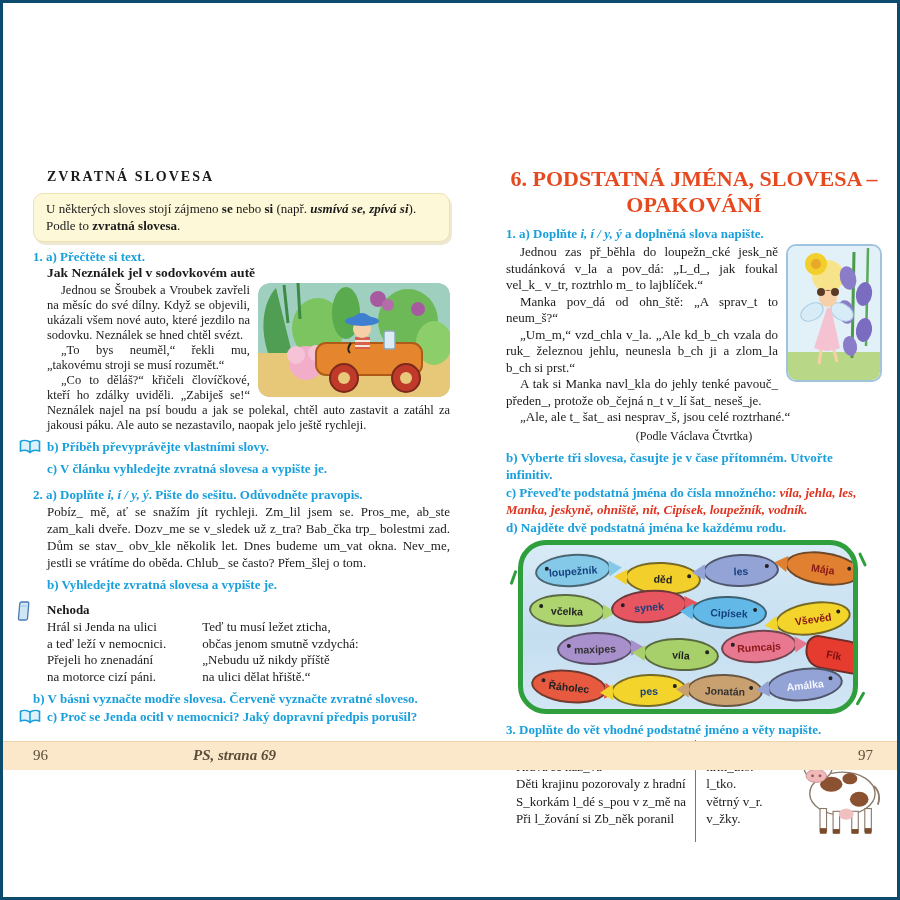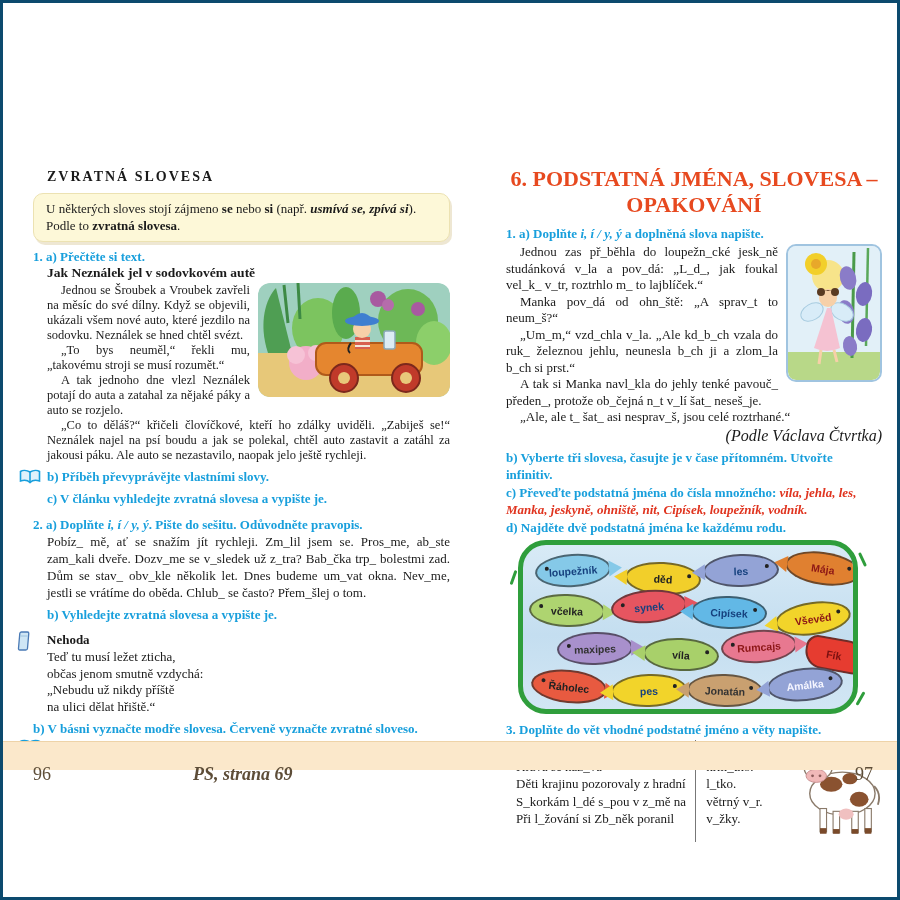--- a/index.html
+++ b/index.html
@@ -127,7 +127,6 @@
       </svg>
       <p>Jednou se Šroubek a Vroubek zavřeli na měsíc do své dílny. Když se objevili, ukázali všem nové auto, které jezdilo na sodovku. Neználek se hned chtěl svézt.</p>
       <p>„To bys neuměl,“ řekli mu, „takovému stroji se musí rozumět.“</p>
-      <p>A tak jednoho dne vlezl Neználek potají do auta a zatahal za nějaké páky a auto se rozjelo.</p>
       <p>„Co to děláš?“ křičeli človíčkové, kteří ho zdálky uviděli. „Zabiješ se!“ Neználek najel na psí boudu a jak se polekal, chtěl auto zastavit a zatáhl za jakousi páku. Ale auto se nezastavilo, naopak jelo ještě rychleji.</p>
     </div>
 

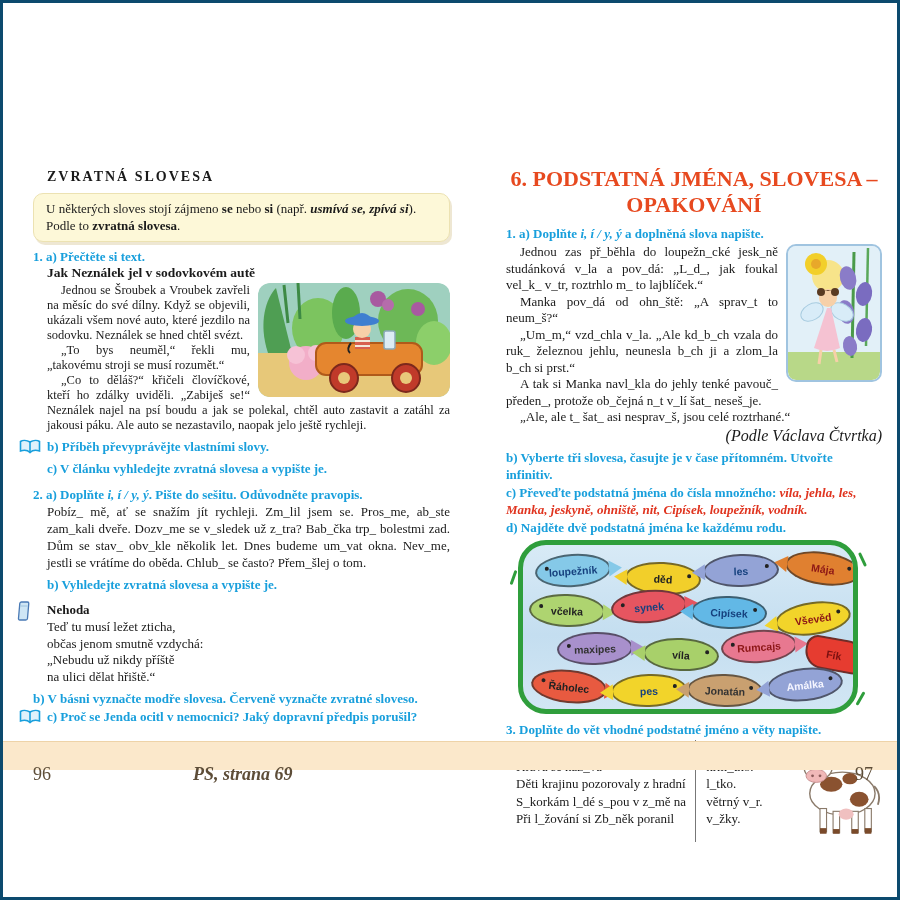--- a/index.html
+++ b/index.html
@@ -219,7 +219,7 @@
       <p>„Um_m,“ vzd_chla v_la. „Ale kd_b_ch vzala do ruk_ železnou jehlu, neunesla b_ch ji a zlom_la b_ch si prst.“</p>
       <p>A tak si Manka navl_kla do jehly tenké pavouč_ předen_, protože ob_čejná n_t v_lí šat_ neseš_je.</p>
       <p>„Ale, ale t_ šat_ asi nesprav_š, jsou celé roztrhané.“</p>
-      <div style="text-align:right;font-style:italic;font-size:16px;margin-top:2px;">(Podle Václava Čtvrtka)</div>
+      <div style="text-align:center;font-size:12px;margin-top:2px;">(Podle Václava Čtvrtka)</div>
     </div>
 
     <div class="lbl blue">b) Vyberte tři slovesa, časujte je v čase přítomném. Utvořte infinitiv.</div>

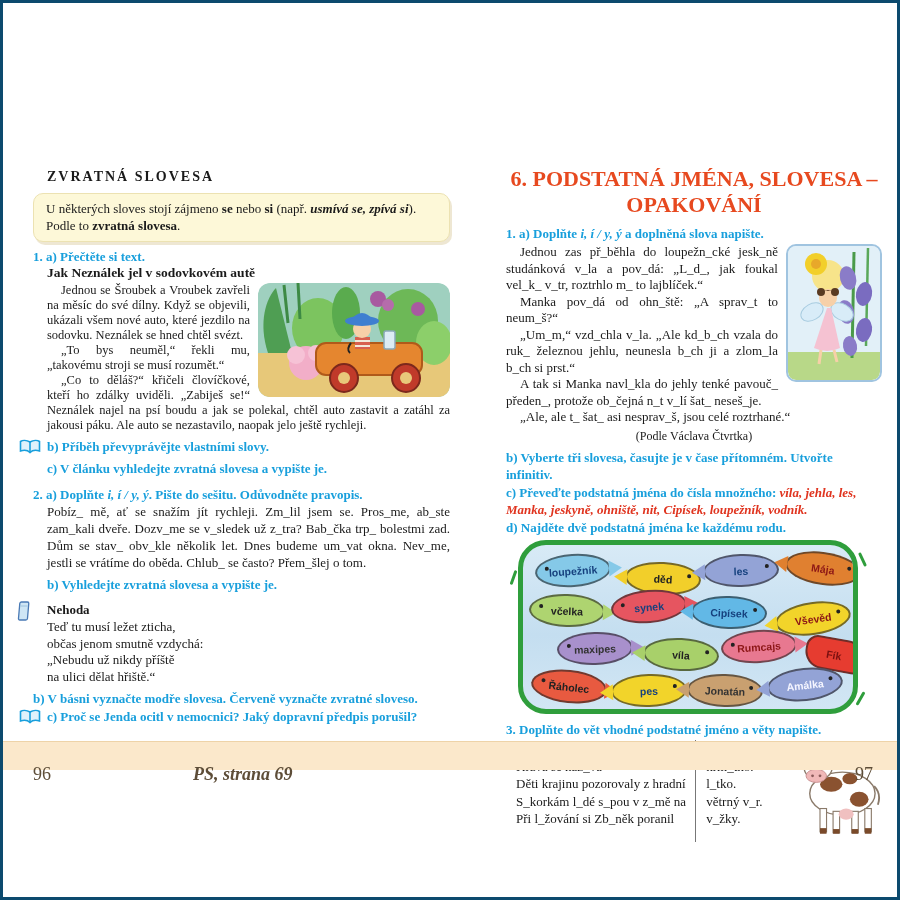--- a/index.html
+++ b/index.html
@@ -158,6 +158,12 @@
     <div class="poem-title">Nehoda</div>
     <div class="poem">
       <div>
+        <div>Hrál si Jenda na ulici</div>
+        <div>a teď leží v nemocnici.</div>
+        <div>Přejeli ho znenadání</div>
+        <div>na motorce cizí páni.</div>
+      </div>
+      <div>
         <div>Teď tu musí ležet zticha,</div>
         <div>občas jenom smutně vzdychá:</div>
         <div>„Nebudu už nikdy příště</div>

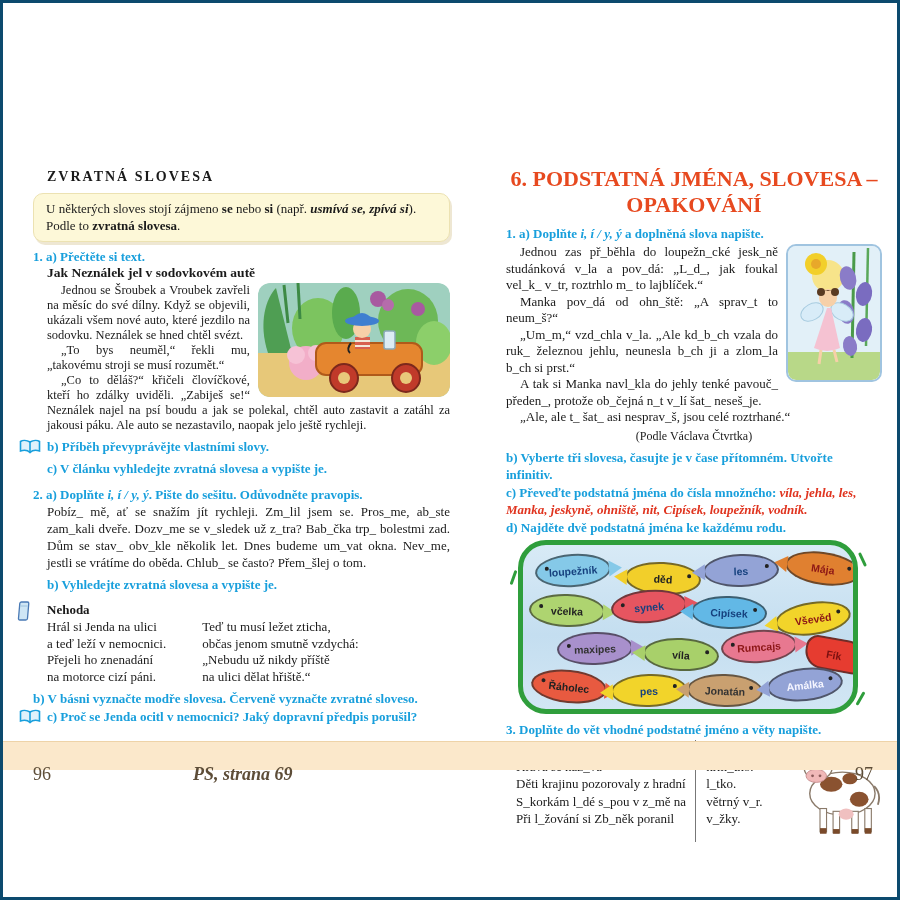--- a/index.html
+++ b/index.html
@@ -64,7 +64,7 @@
 
   
   .footer-bar{position:absolute;left:0;right:0;top:738px;height:28px;background:#fbe8cb;border-top:1px solid #eed3a8;}
-  .footer-bar span{position:absolute;top:22px;font-size:18px;color:#5d4d38;}
+  .footer-bar span{position:absolute;top:5px;font-size:15px;color:#5d4d38;}
   .pg-left{left:30px;}
   .ps-ref{left:190px;font-style:italic;font-weight:bold;color:#6a5640;}
   .pg-right{right:24px;}

